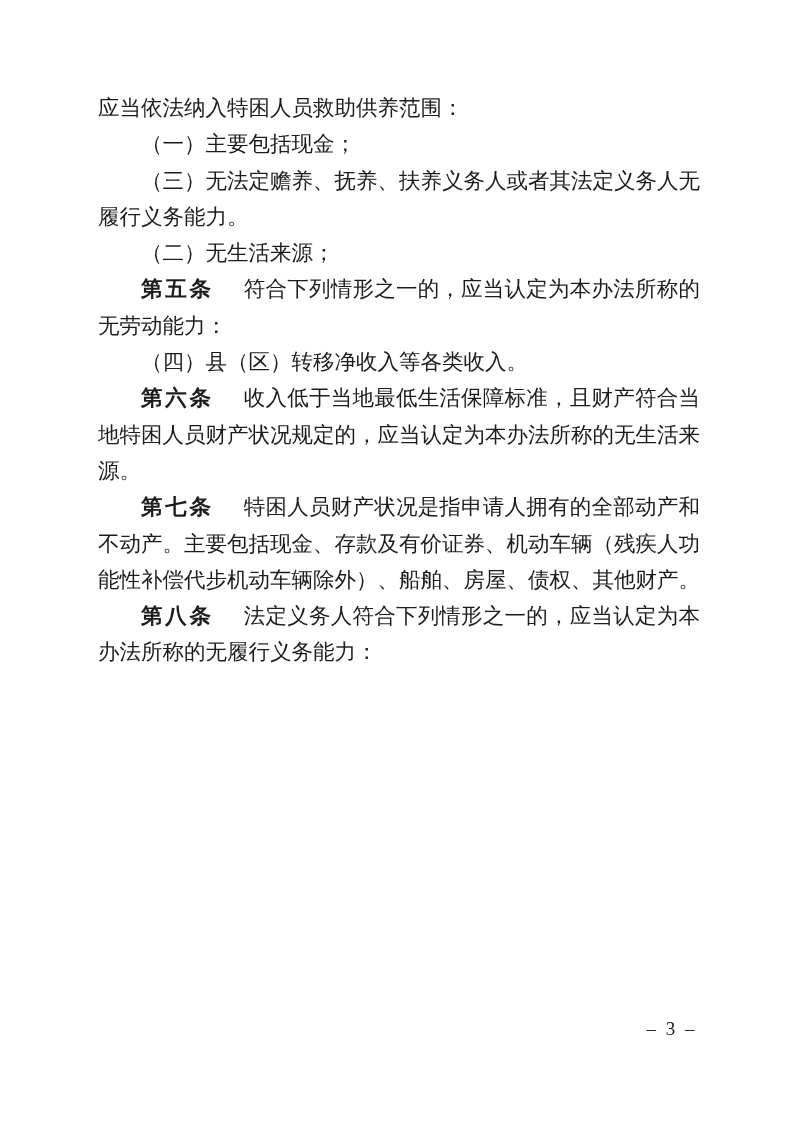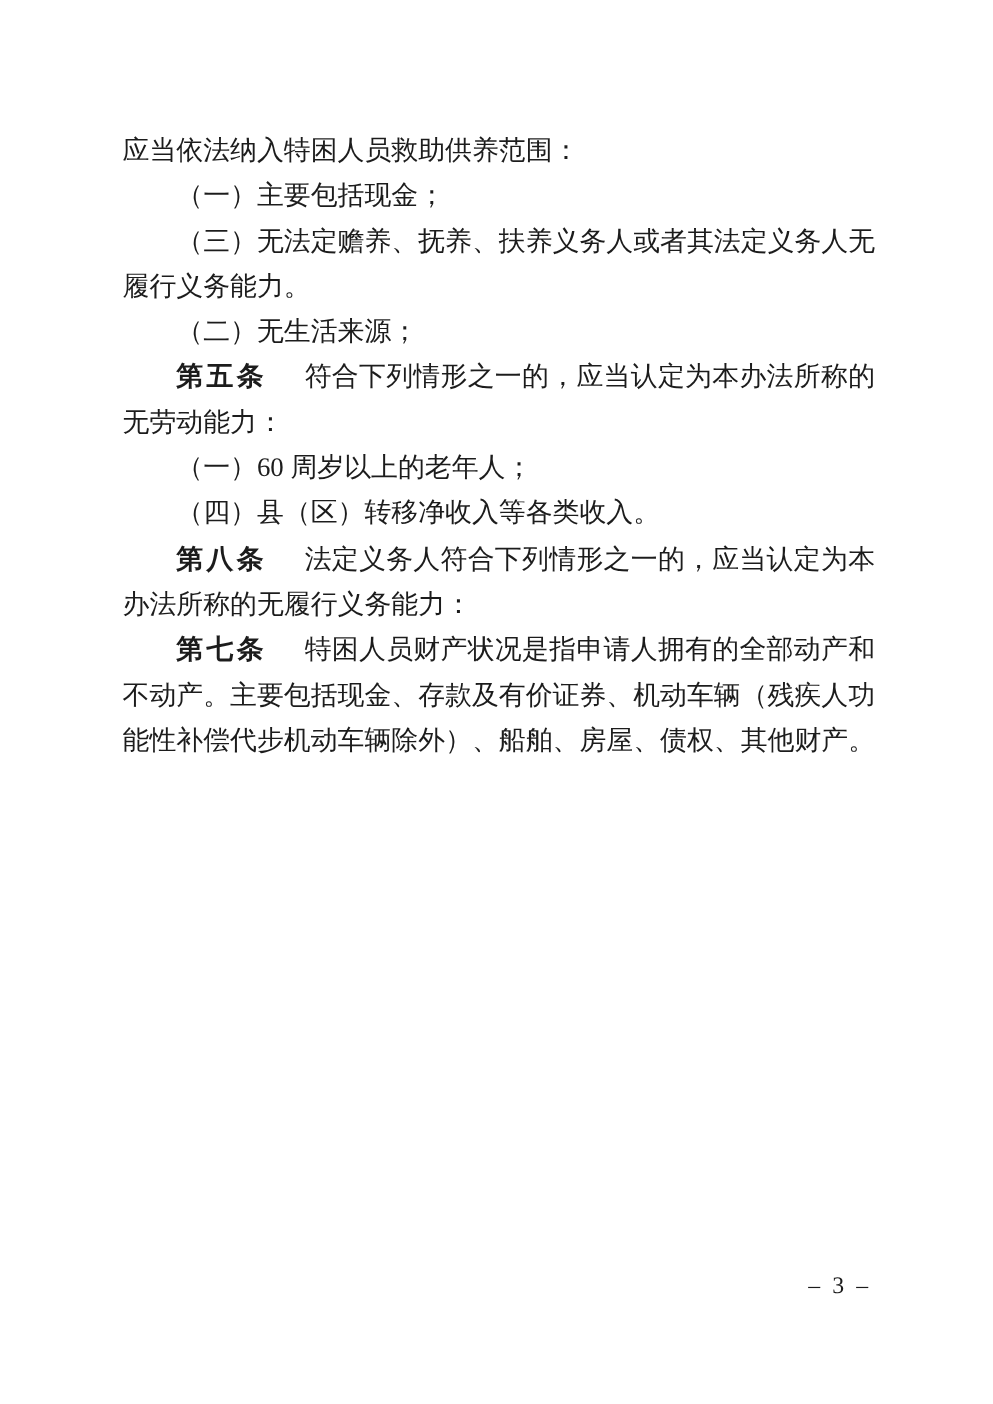--- a/index.html
+++ b/index.html
@@ -19,7 +19,7 @@
   .body-text {
     position: absolute;
     left: 98px;
-    top: 102px;
+    top: 90px;
     width: 602px;
     font-family: "Liberation Serif", "DejaVu Serif", serif;
     font-size: 21.5px;

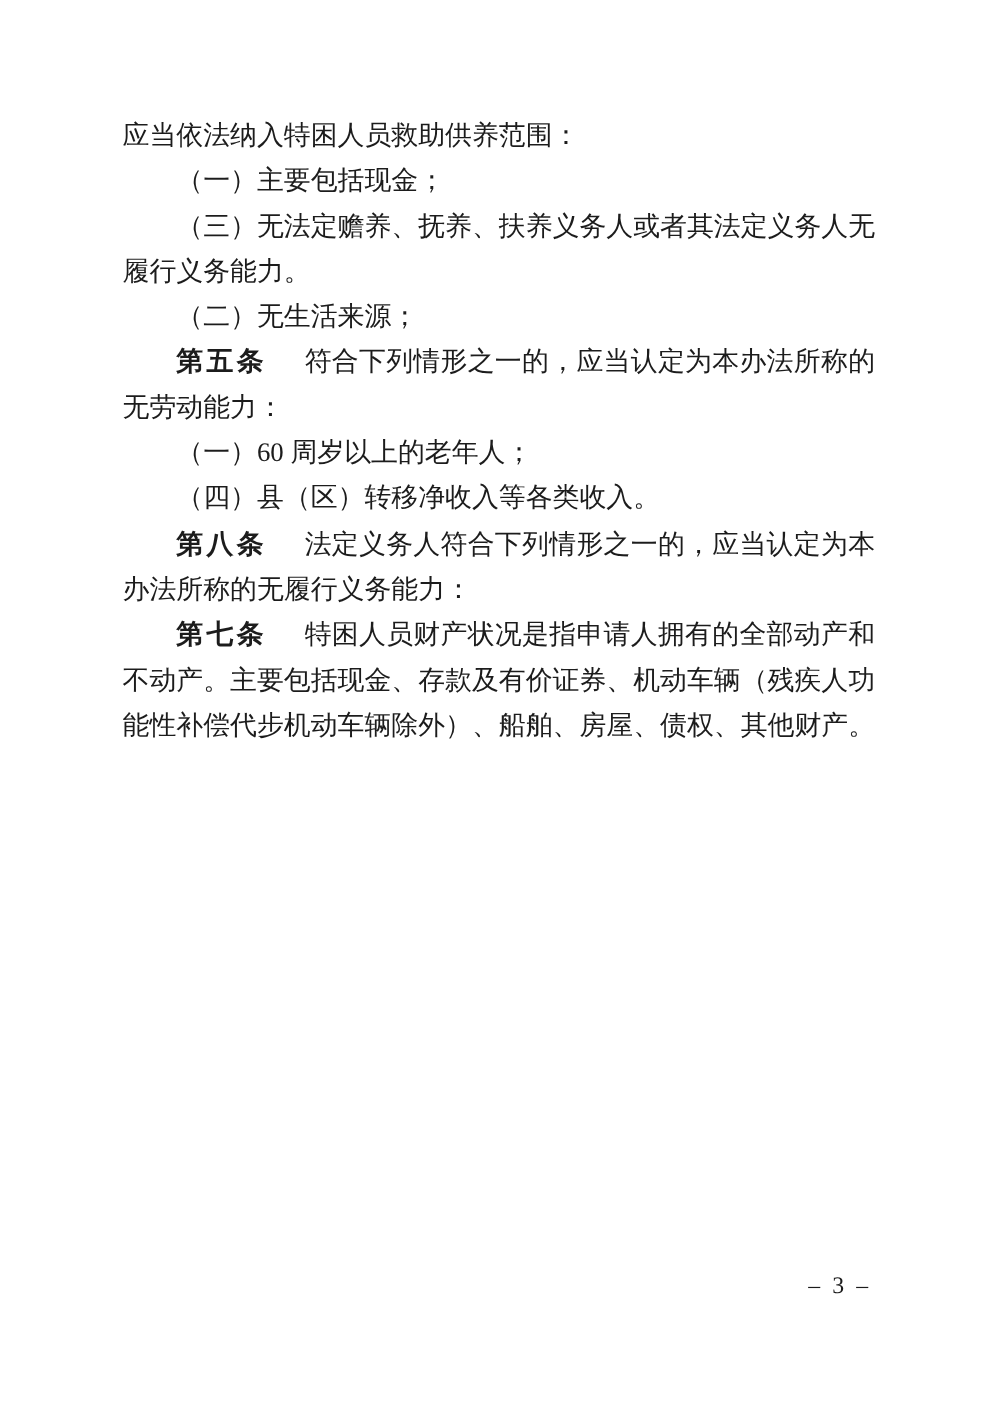--- a/index.html
+++ b/index.html
@@ -69,7 +69,6 @@
 
     <p class="para"><span class="article-head">第五条</span><span>符合下列情形之一的，应当认定为本办法所称的无劳动能力：</span></p>
 
-    <p class="para"><span>（一）60 周岁以上的老年人；</span></p>
 
 
 

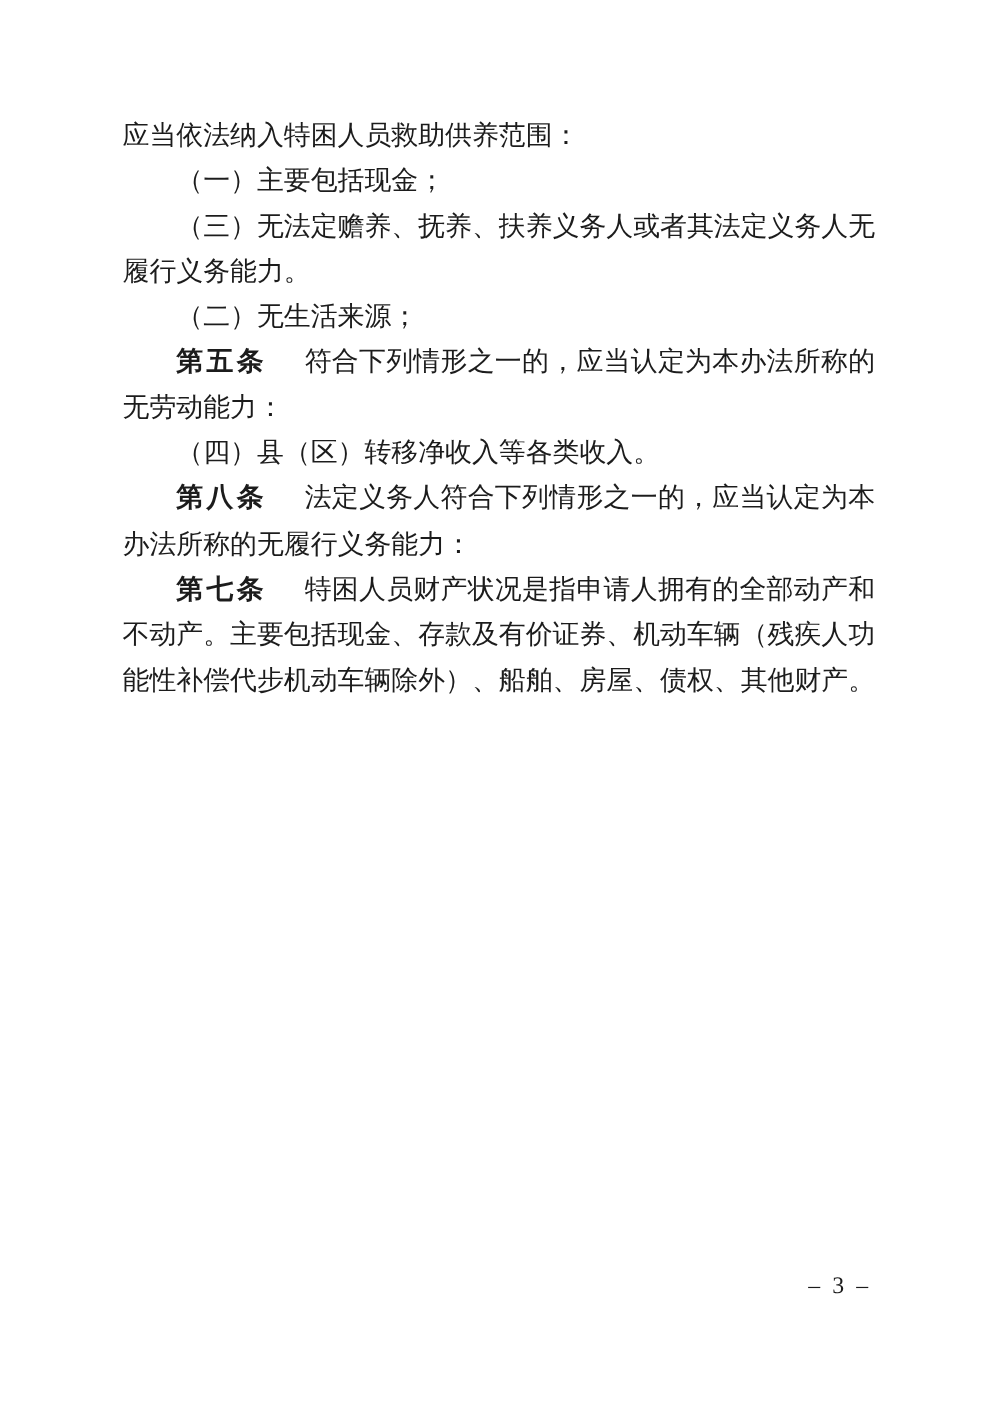--- a/index.html
+++ b/index.html
@@ -74,6 +74,7 @@
 
     <p class="para"><span>（四）县（区）转移净收入等各类收入。</span></p>
 
+    <p class="para"><span class="article-head">第六条</span><span>收入低于当地最低生活保障标准，且财产符合当地特困人员财产状况规定的，应当认定为本办法所称的无生活来源。</span></p>
 
 
     <p class="para"><span class="article-head">第八条</span><span>法定义务人符合下列情形之一的，应当认定为本办法所称的无履行义务能力：</span></p>

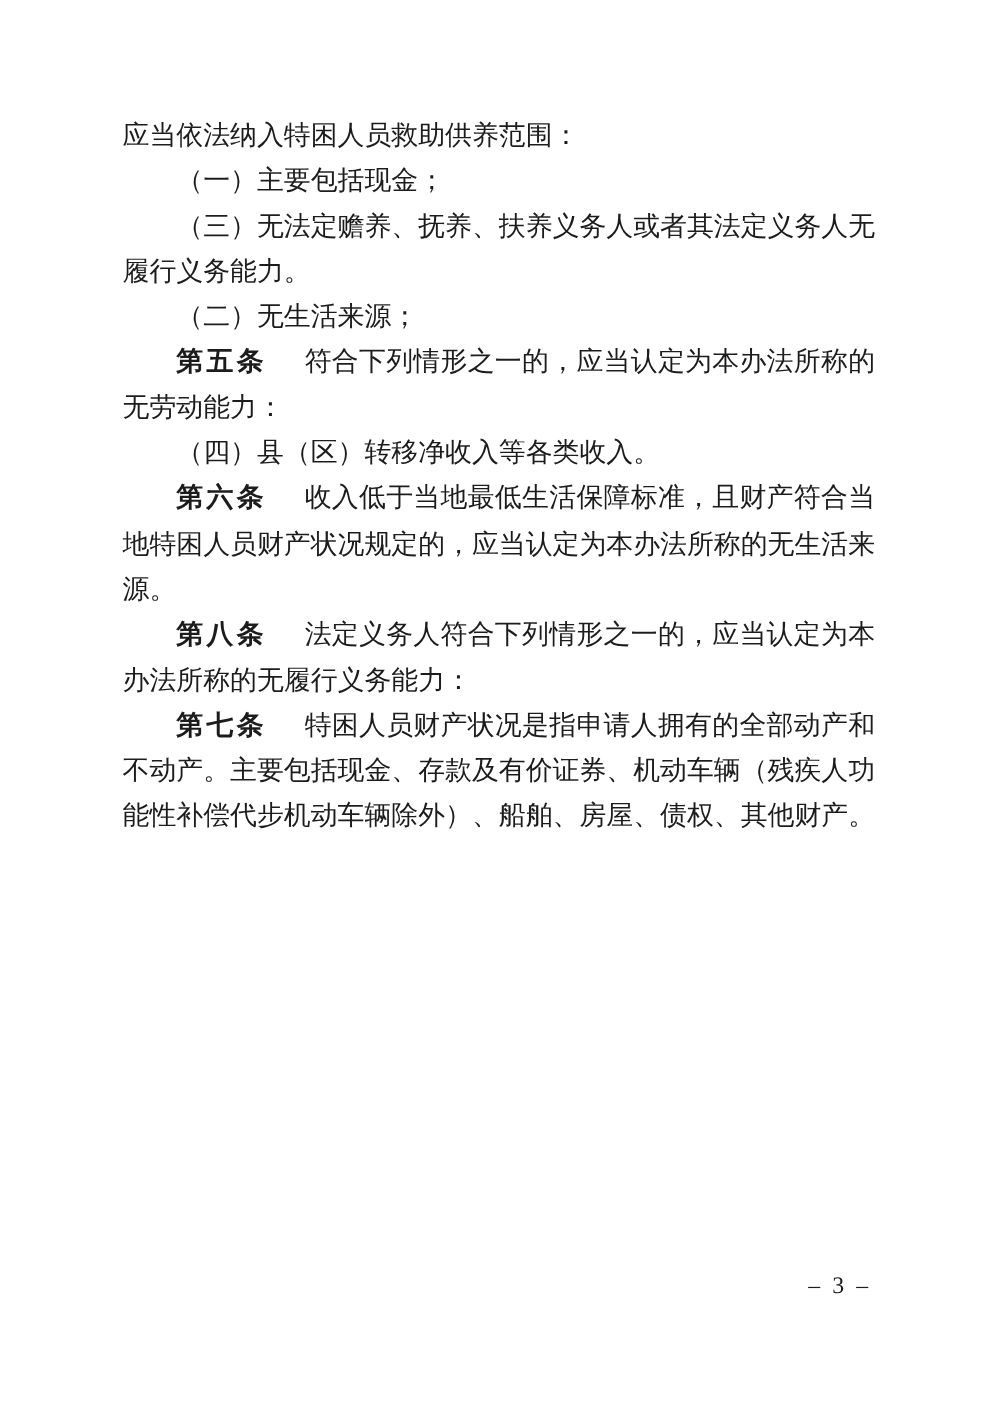--- a/index.html
+++ b/index.html
@@ -77,9 +77,9 @@
     <p class="para"><span class="article-head">第六条</span><span>收入低于当地最低生活保障标准，且财产符合当地特困人员财产状况规定的，应当认定为本办法所称的无生活来源。</span></p>
 
 
+    <p class="para"><span class="article-head">第七条</span><span>特困人员财产状况是指申请人拥有的全部动产和不动产。主要包括现金、存款及有价证券、机动车辆（残疾人功能性补偿代步机动车辆除外）、船舶、房屋、债权、其他财产。</span></p>
+
     <p class="para"><span class="article-head">第八条</span><span>法定义务人符合下列情形之一的，应当认定为本办法所称的无履行义务能力：</span></p>
-
-    <p class="para"><span class="article-head">第七条</span><span>特困人员财产状况是指申请人拥有的全部动产和不动产。主要包括现金、存款及有价证券、机动车辆（残疾人功能性补偿代步机动车辆除外）、船舶、房屋、债权、其他财产。</span></p>
 
 
   </div>

